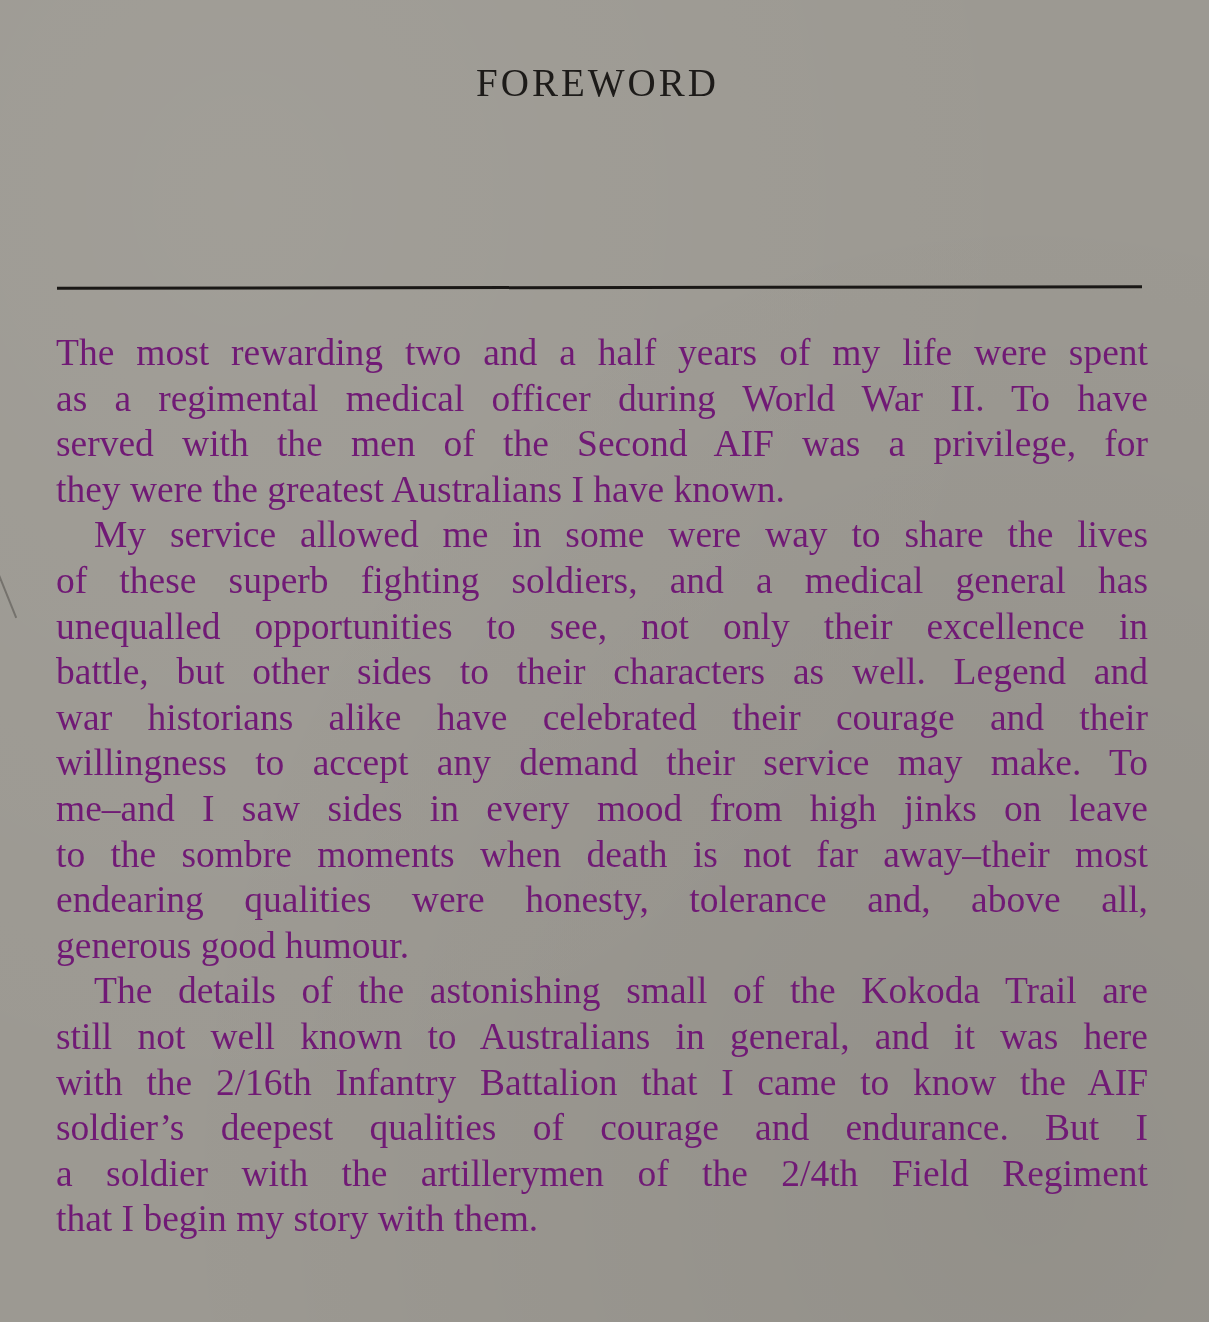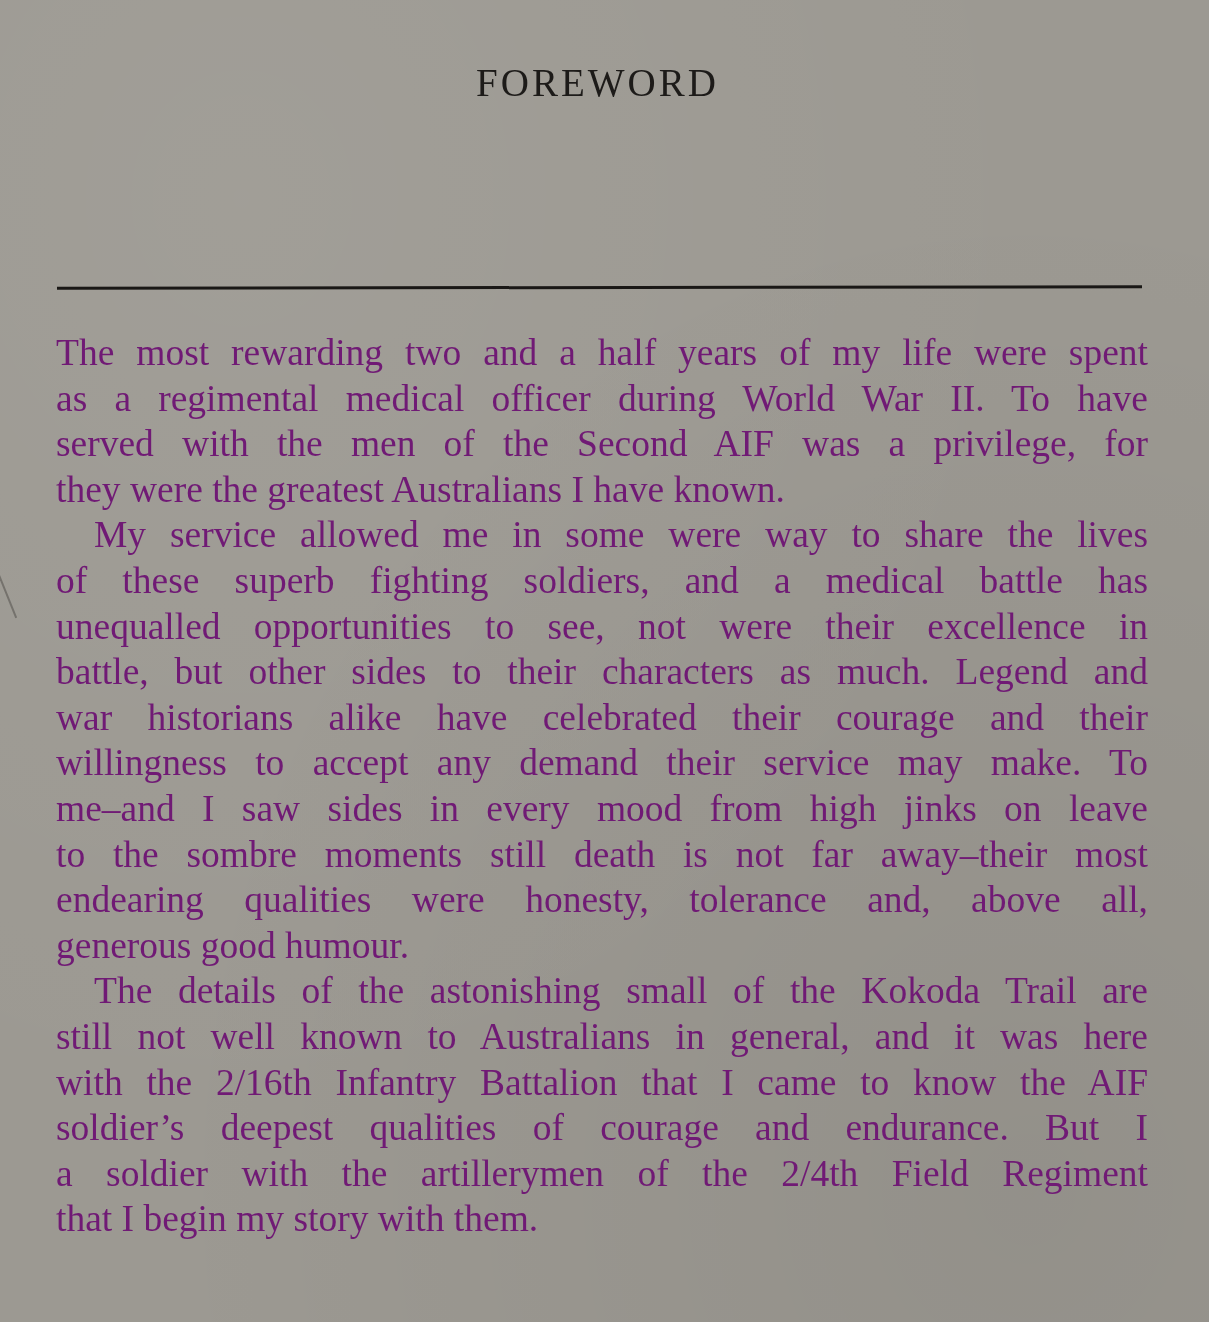--- a/index.html
+++ b/index.html
@@ -102,7 +102,7 @@
 
     <div class="para indent">
       <span class="line">My service allowed me in some were way to share the lives</span>
-      <span class="line">of these superb fighting soldiers, and a medical battle has</span>
+      <span class="line">of these superb fighting soldiers, and a medical general has</span>
       <span class="line">unequalled opportunities to see, not were their excellence in</span>
       <span class="line">battle, but other sides to their characters as much. Legend and</span>
       <span class="line">war historians alike have celebrated their courage and their</span>

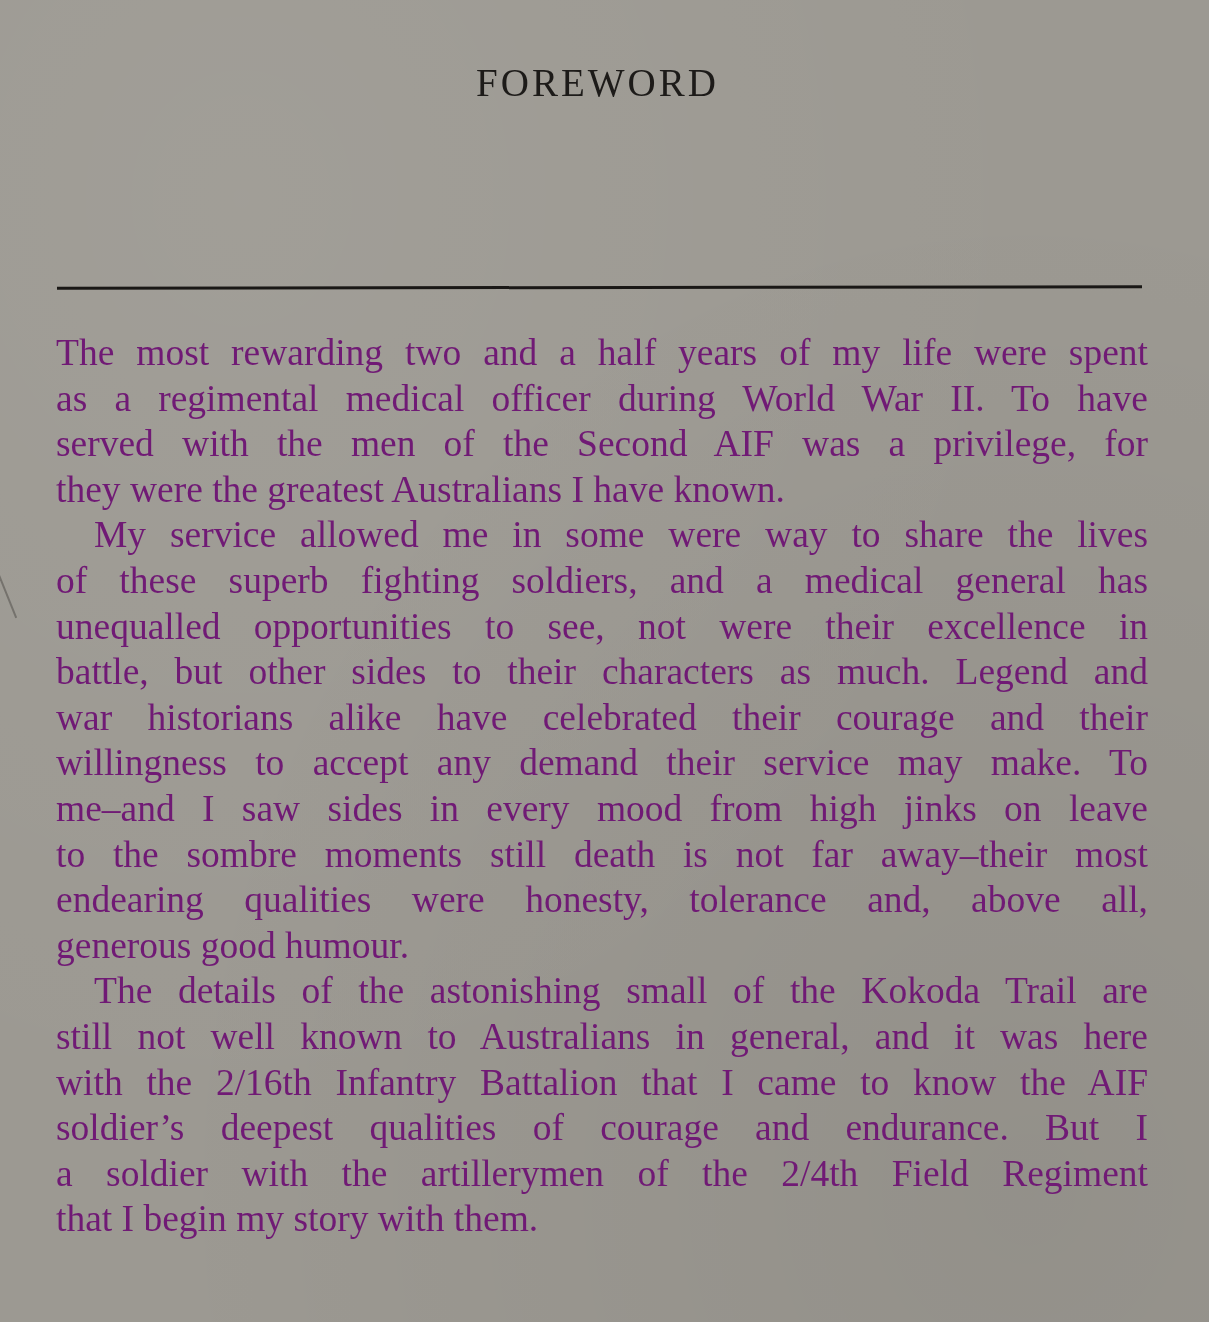--- a/index.html
+++ b/index.html
@@ -103,7 +103,7 @@
     <div class="para indent">
       <span class="line">My service allowed me in some were way to share the lives</span>
       <span class="line">of these superb fighting soldiers, and a medical general has</span>
-      <span class="line">unequalled opportunities to see, not were their excellence in</span>
+      <span class="line">unequalled opportunities to see, not only their excellence in</span>
       <span class="line">battle, but other sides to their characters as much. Legend and</span>
       <span class="line">war historians alike have celebrated their courage and their</span>
       <span class="line">willingness to accept any demand their service may make. To</span>

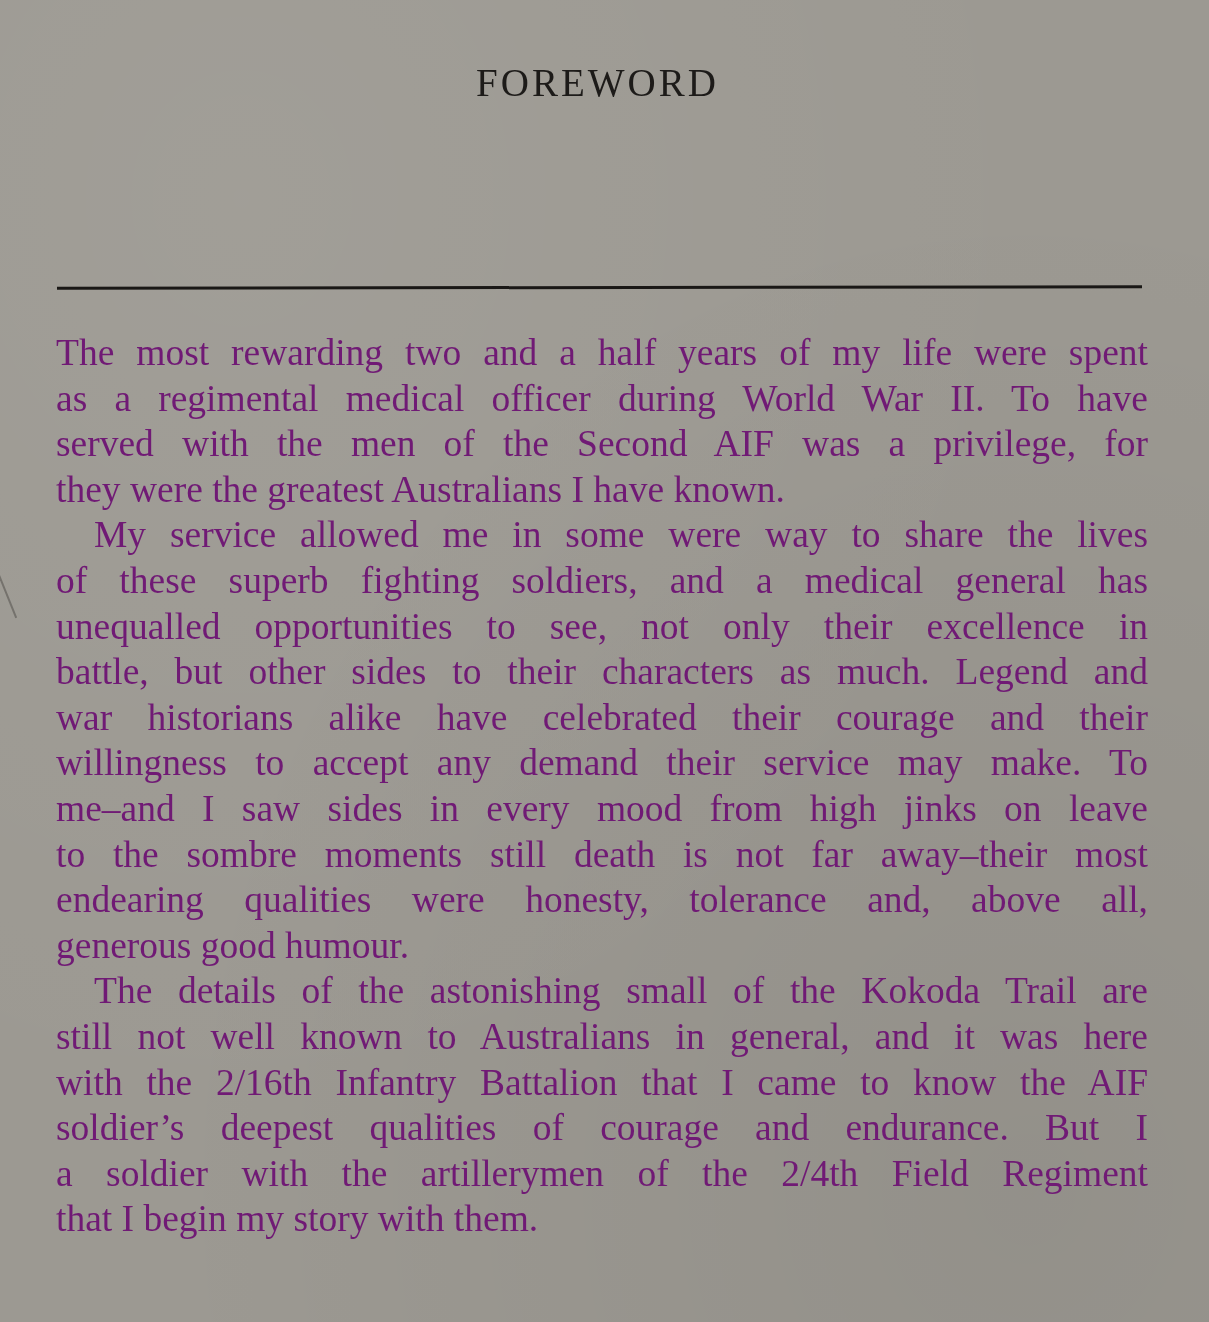--- a/index.html
+++ b/index.html
@@ -104,7 +104,7 @@
       <span class="line">My service allowed me in some were way to share the lives</span>
       <span class="line">of these superb fighting soldiers, and a medical general has</span>
       <span class="line">unequalled opportunities to see, not only their excellence in</span>
-      <span class="line">battle, but other sides to their characters as much. Legend and</span>
+      <span class="line">battle, but other sides to their characters as well. Legend and</span>
       <span class="line">war historians alike have celebrated their courage and their</span>
       <span class="line">willingness to accept any demand their service may make. To</span>
       <span class="line">me–and I saw sides in every mood from high jinks on leave</span>

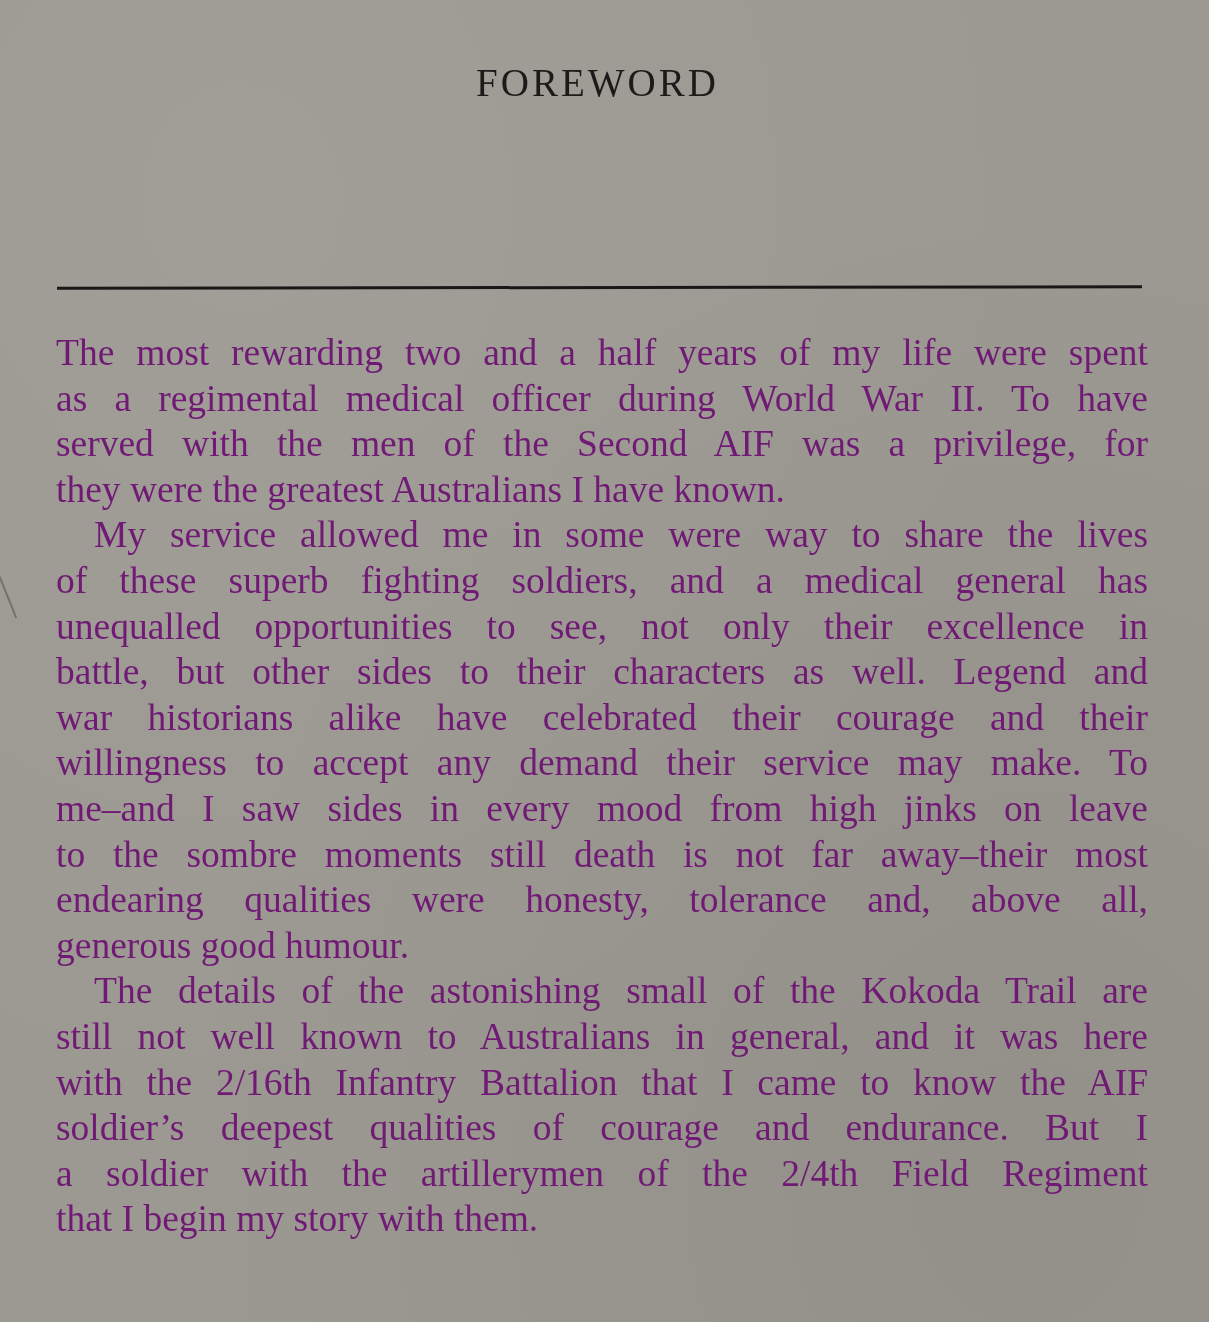--- a/index.html
+++ b/index.html
@@ -108,7 +108,7 @@
       <span class="line">war historians alike have celebrated their courage and their</span>
       <span class="line">willingness to accept any demand their service may make. To</span>
       <span class="line">me–and I saw sides in every mood from high jinks on leave</span>
-      <span class="line">to the sombre moments still death is not far away–their most</span>
+      <span class="line">to the sombre moments when death is not far away–their most</span>
       <span class="line">endearing qualities were honesty, tolerance and, above all,</span>
       <span class="line last">generous good humour.</span>
     </div>

